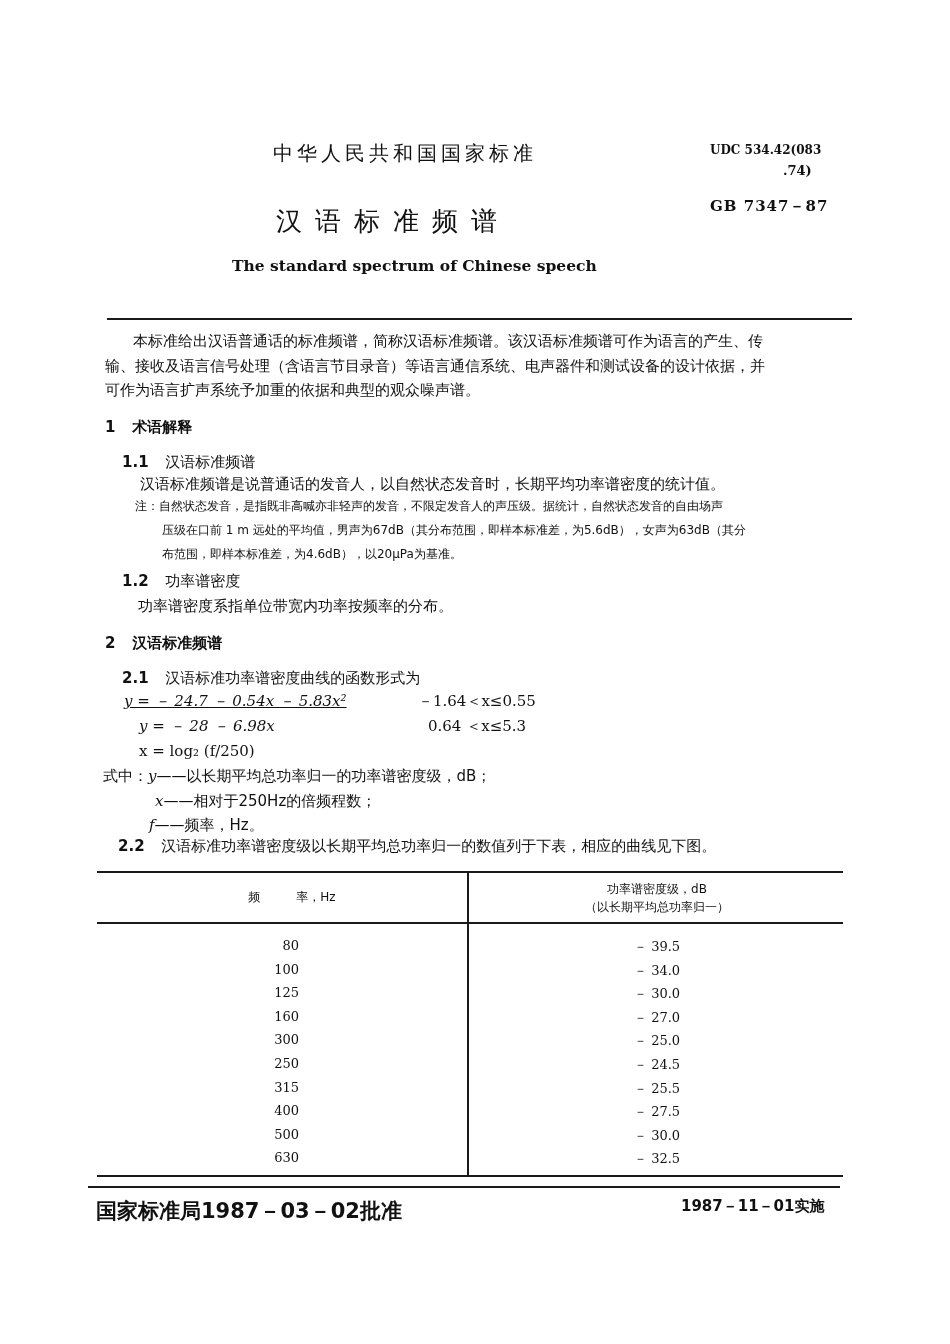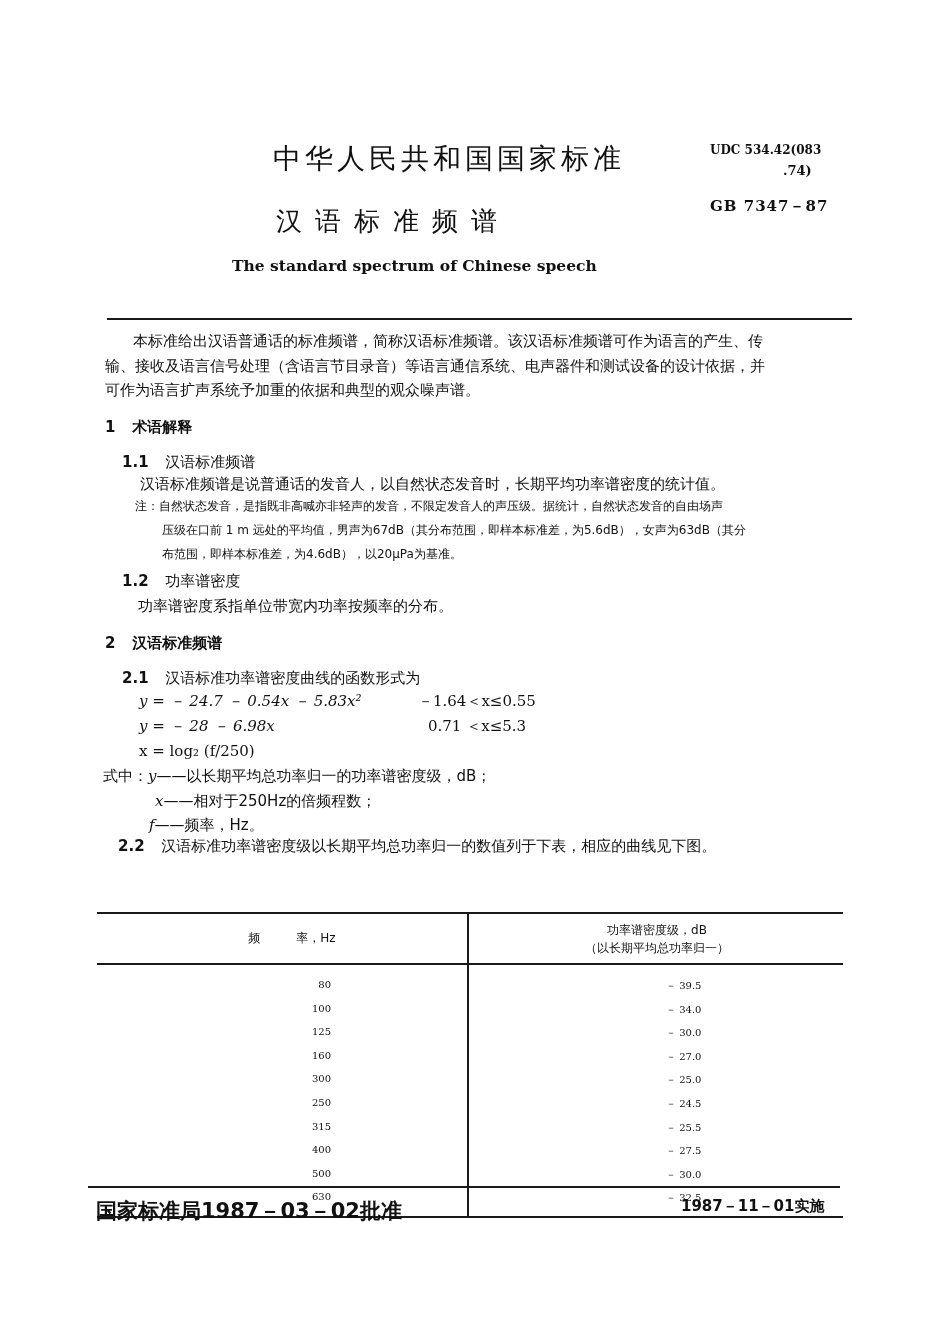--- a/index.html
+++ b/index.html
@@ -22,7 +22,7 @@
   .rule { position: absolute; background: #1a1a1a; }
 
   
-  #header-national { left: 273px; top: 140px; font-size: 28px; letter-spacing: 4px; }
+  #header-national { left: 273px; top: 140px; font-size: 20px; letter-spacing: 4px; }
   #header-title { left: 276px; top: 204px; font-size: 26px; letter-spacing: 13px; }
   #header-subtitle { left: 232px; top: 256px; font-size: 15.5px; font-weight: bold; }
   #udc-label { left: 710px; top: 143px; font-size: 12px; font-weight: bold; }

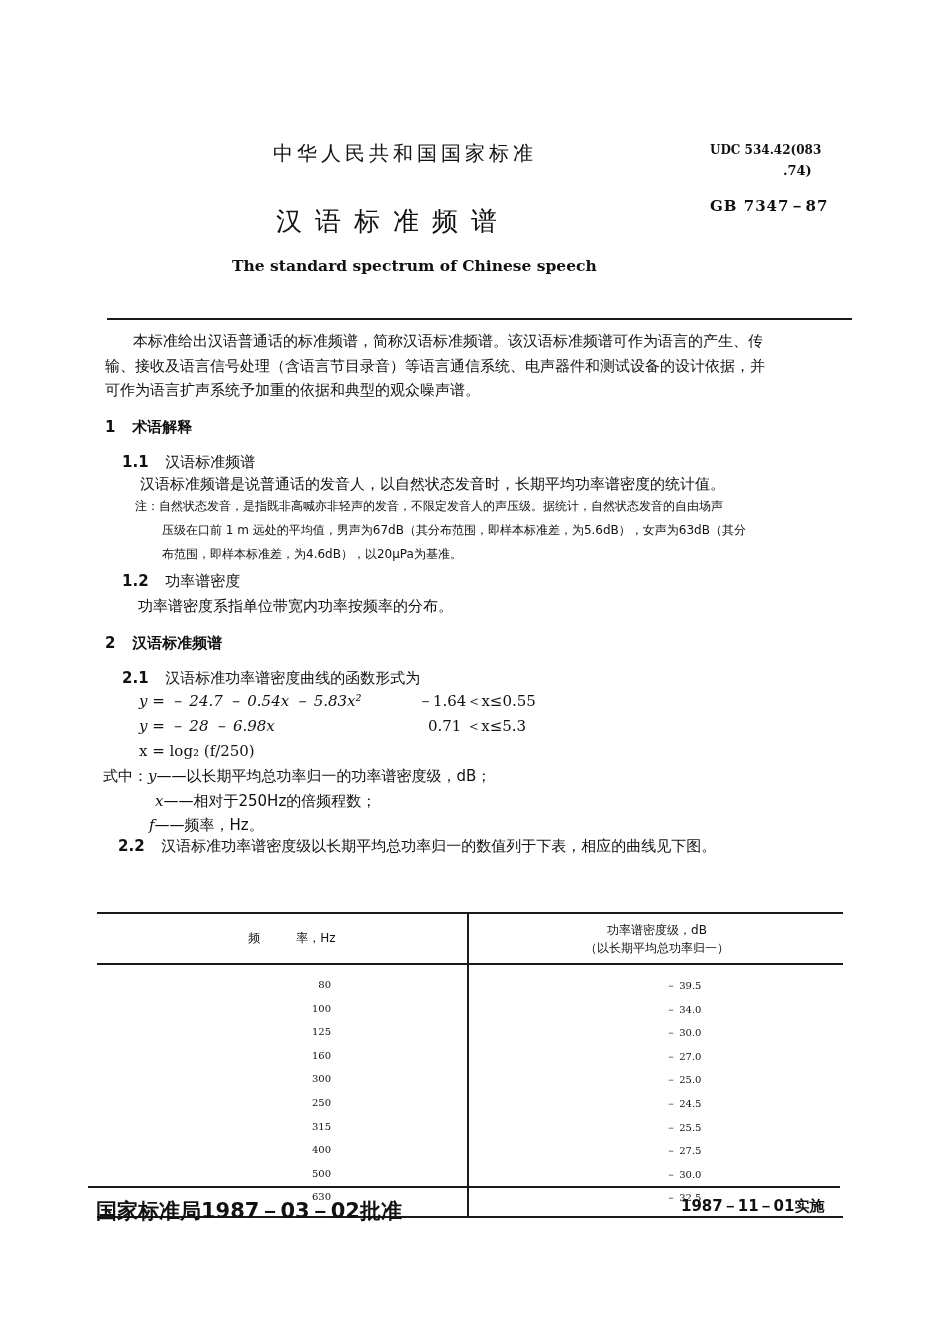--- a/index.html
+++ b/index.html
@@ -91,7 +91,7 @@
   <span class="sans" style="margin-left:12px;">汉语标准功率谱密度曲线的函数形式为</span>
 </div>
 
-<div class="abs math" style="left:139px; top:692px; font-style:italic;">y = － 24.7 － 0.54x － 5.83x²</div>
+<div class="abs math" style="left:124px; top:692px; font-style:italic;text-decoration:underline;">y = － 24.7 － 0.54x － 5.83x²</div>
 <div class="abs math" style="left:418px; top:692px;">－1.64＜x≤0.55</div>
 <div class="abs math" style="left:139px; top:717px; font-style:italic;">y = － 28 － 6.98x</div>
 <div class="abs math" style="left:428px; top:717px;">0.71 ＜x≤5.3</div>

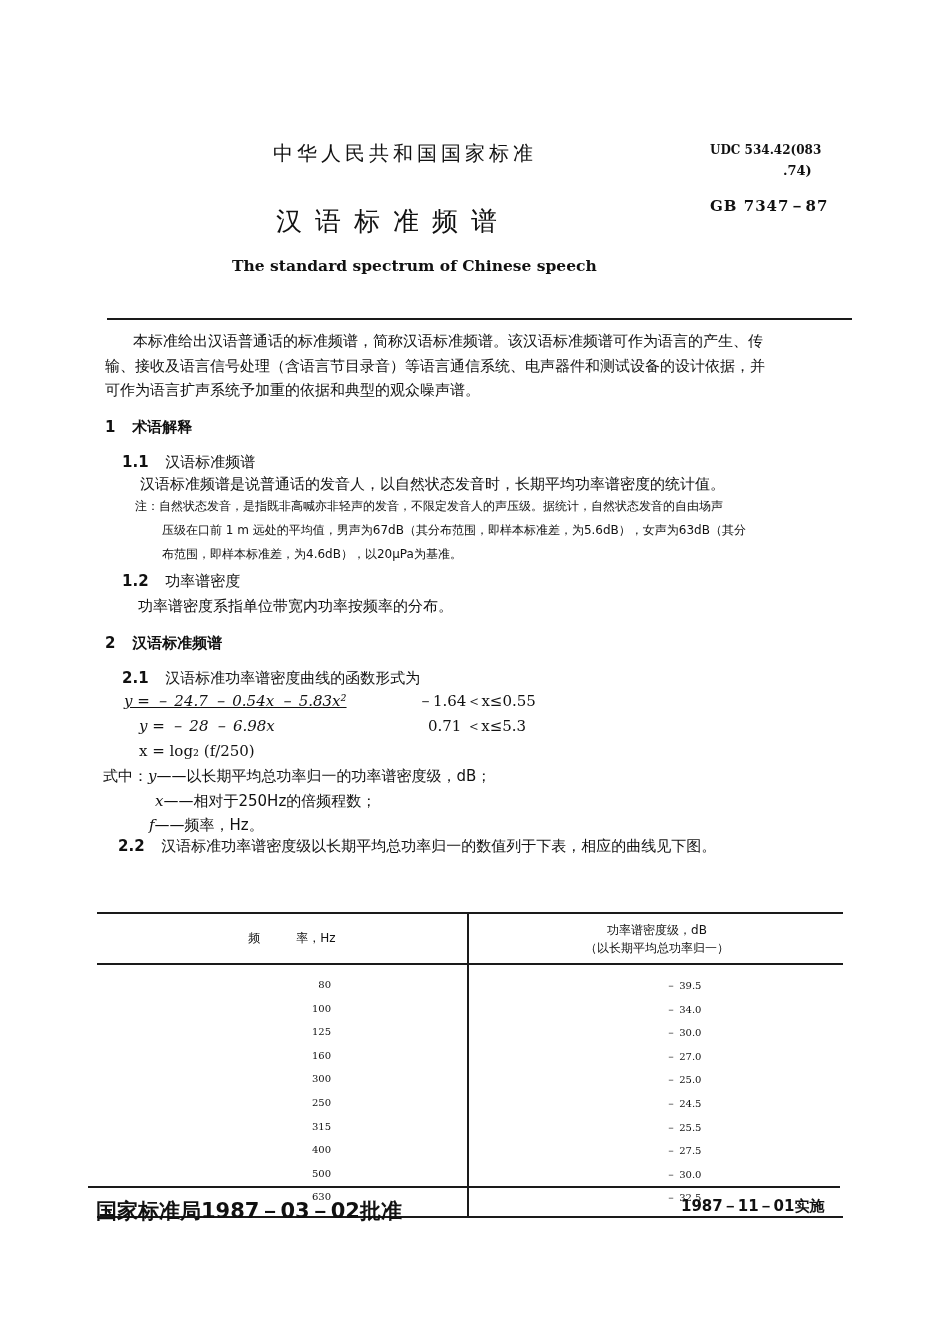--- a/index.html
+++ b/index.html
@@ -94,7 +94,7 @@
 <div class="abs math" style="left:124px; top:692px; font-style:italic;text-decoration:underline;">y = － 24.7 － 0.54x － 5.83x²</div>
 <div class="abs math" style="left:418px; top:692px;">－1.64＜x≤0.55</div>
 <div class="abs math" style="left:139px; top:717px; font-style:italic;">y = － 28 － 6.98x</div>
-<div class="abs math" style="left:428px; top:717px;">0.71 ＜x≤5.3</div>
+<div class="abs math" style="left:428px; top:717px;">0.64 ＜x≤5.3</div>
 <div class="abs math" style="left:139px; top:742px;">x = log₂ (f/250)</div>
 
 <div class="abs body-text" style="left:103px; top:766px;">

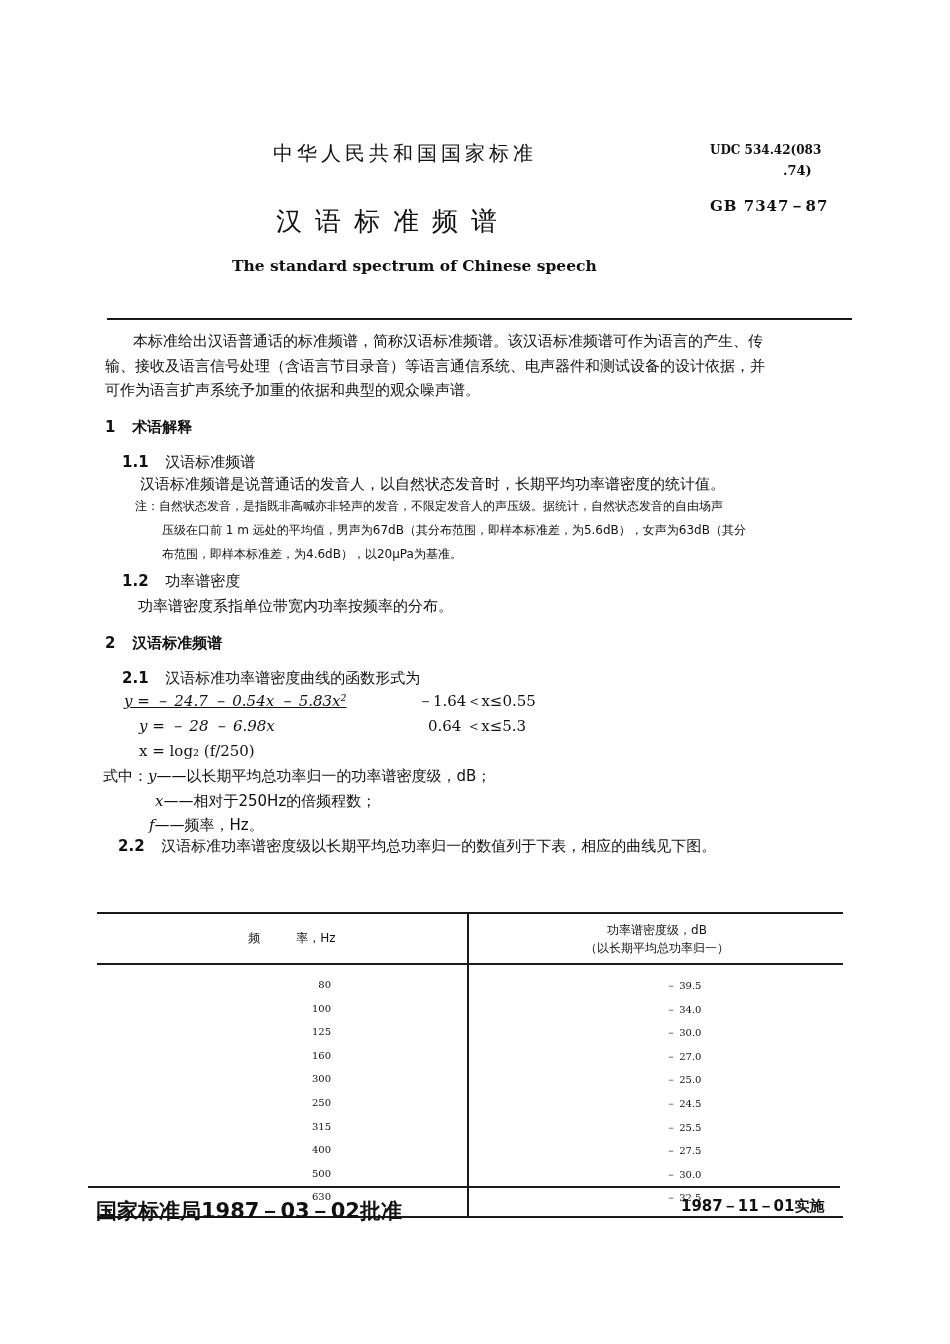--- a/index.html
+++ b/index.html
@@ -35,7 +35,7 @@
   .math { font-family: "DejaVu Serif", "Liberation Serif", serif; font-size: 15px; }
 
   
-  #spectrum-table { position: absolute; left: 97px; top: 912px; width: 746px; height: 305px; }
+  #spectrum-table { position: absolute; left: 97px; top: 871px; width: 746px; height: 305px; }
   .tbl-rule-h { position: absolute; left: 0; width: 746px; background: #1a1a1a; }
   .tbl-rule-v { position: absolute; left: 370px; width: 1.5px; background: #1a1a1a; }
   .th-text { position: absolute; font-size: 12px; text-align: center; }

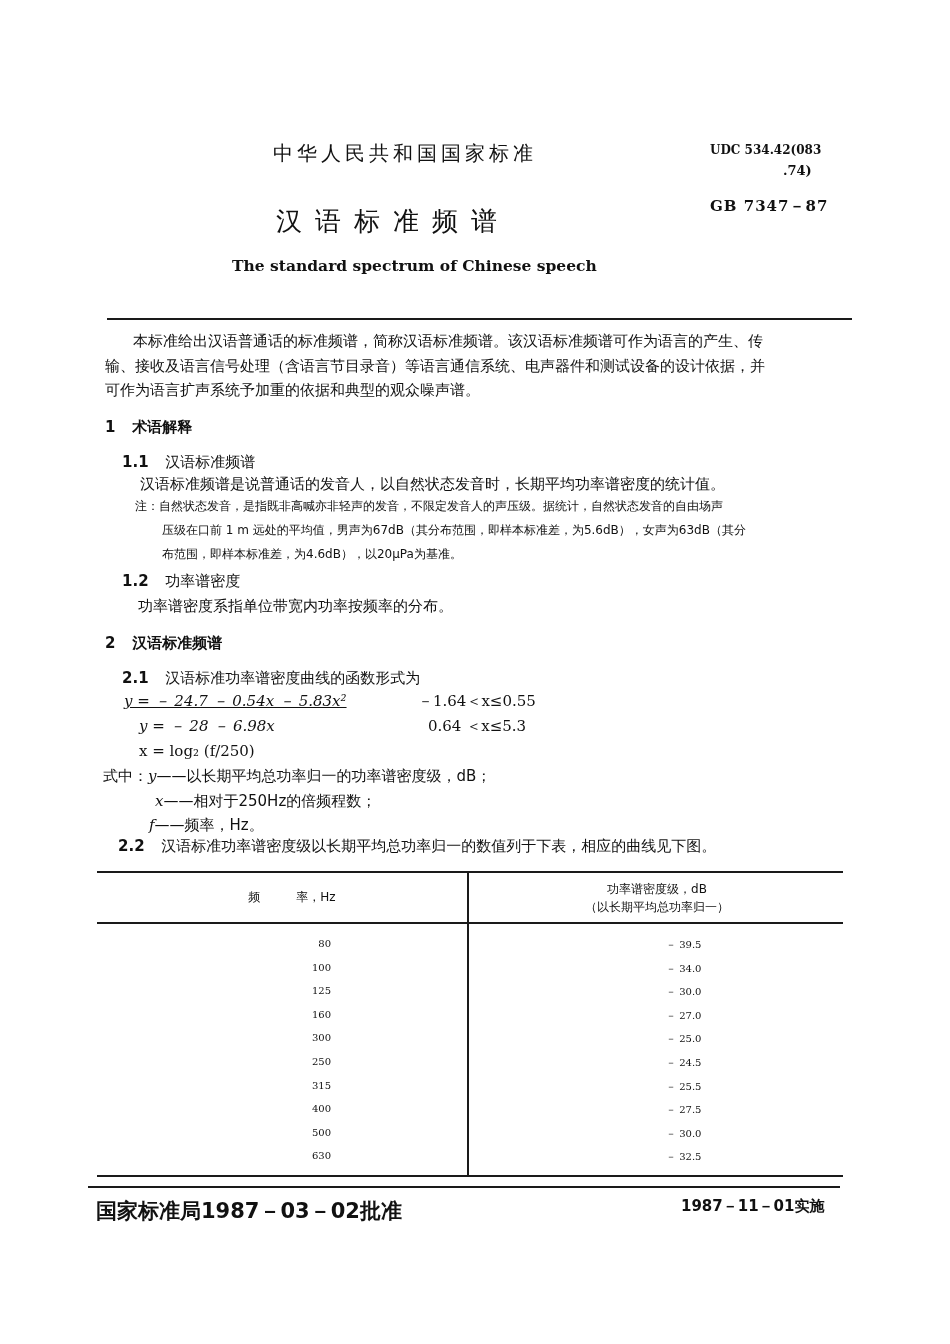--- a/index.html
+++ b/index.html
@@ -39,7 +39,7 @@
   .tbl-rule-h { position: absolute; left: 0; width: 746px; background: #1a1a1a; }
   .tbl-rule-v { position: absolute; left: 370px; width: 1.5px; background: #1a1a1a; }
   .th-text { position: absolute; font-size: 12px; text-align: center; }
-  .td-text { position: absolute; font-size: 10px; font-family: "DejaVu Serif", "Liberation Serif", serif; margin-left: 32px; }
+  .td-text { position: absolute; font-size: 13px; font-family: "DejaVu Serif", "Liberation Serif", serif; }
 
   
   #footer-left { left: 96px; top: 1197px; font-size: 21px; font-weight: bold; }

